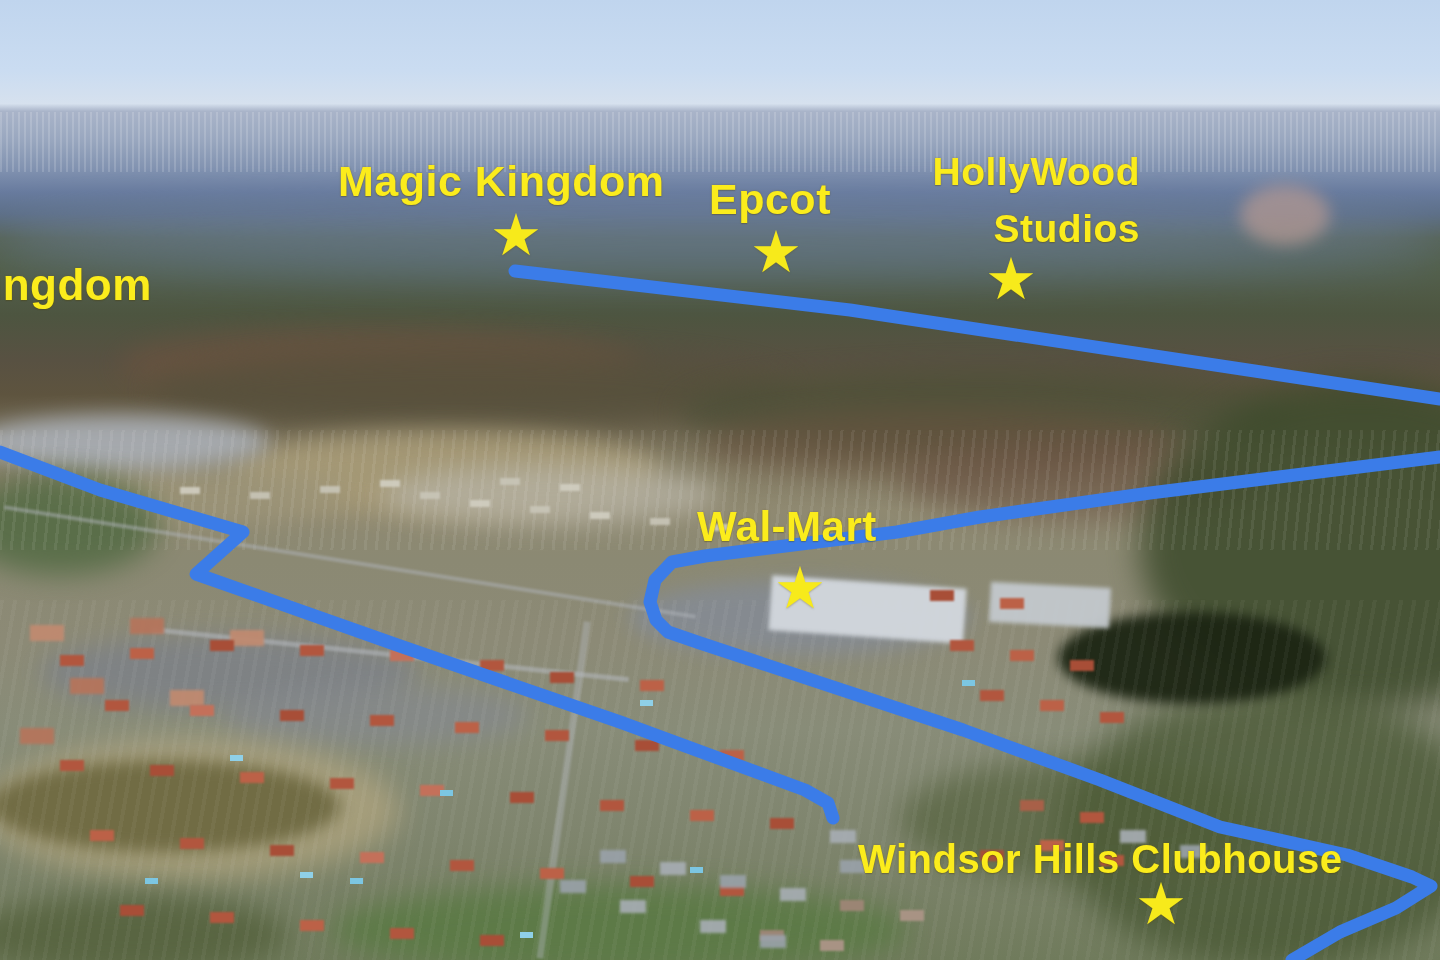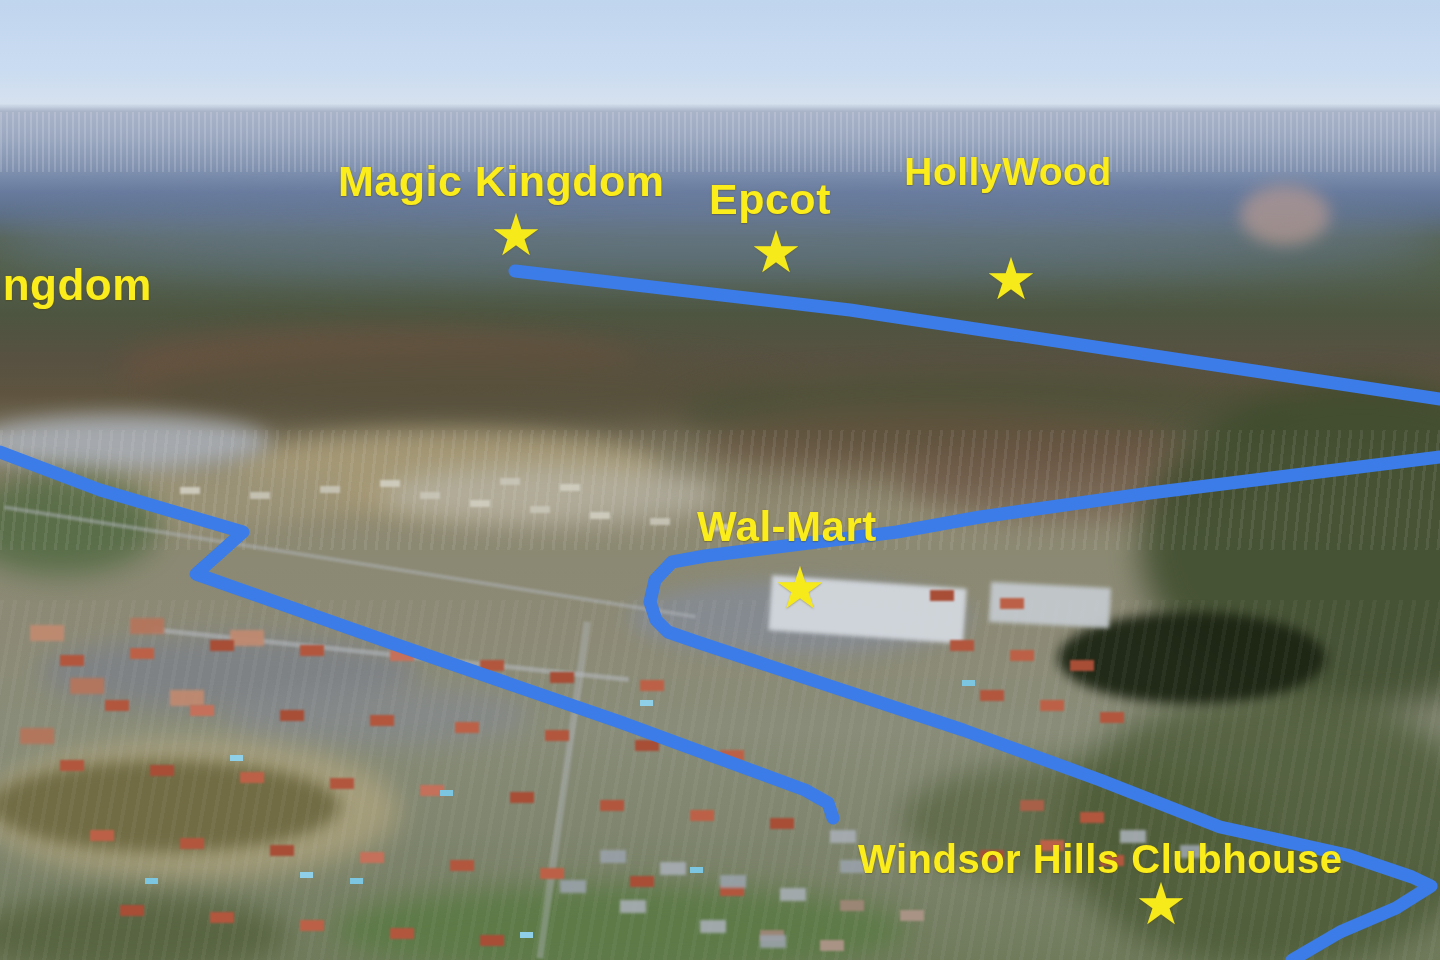--- a/index.html
+++ b/index.html
@@ -81,7 +81,7 @@
   .lbl-animal{left:-10px;top:260px;font-size:44px;}
   .lbl-magic{left:338px;top:157px;font-size:43px;}
   .lbl-epcot{left:709px;top:175px;font-size:43px;}
-  .lbl-holly{left:876px;top:143px;font-size:39px;width:264px;text-align:center;line-height:1.47;white-space:normal;}
+  .lbl-holly{left:876px;top:143px;font-size:39px;width:264px;text-align:right;line-height:1.47;white-space:normal;}
   .lbl-walmart{left:697px;top:503px;font-size:42px;}
   .lbl-windsor{left:858px;top:837px;font-size:40px;}
 </style>

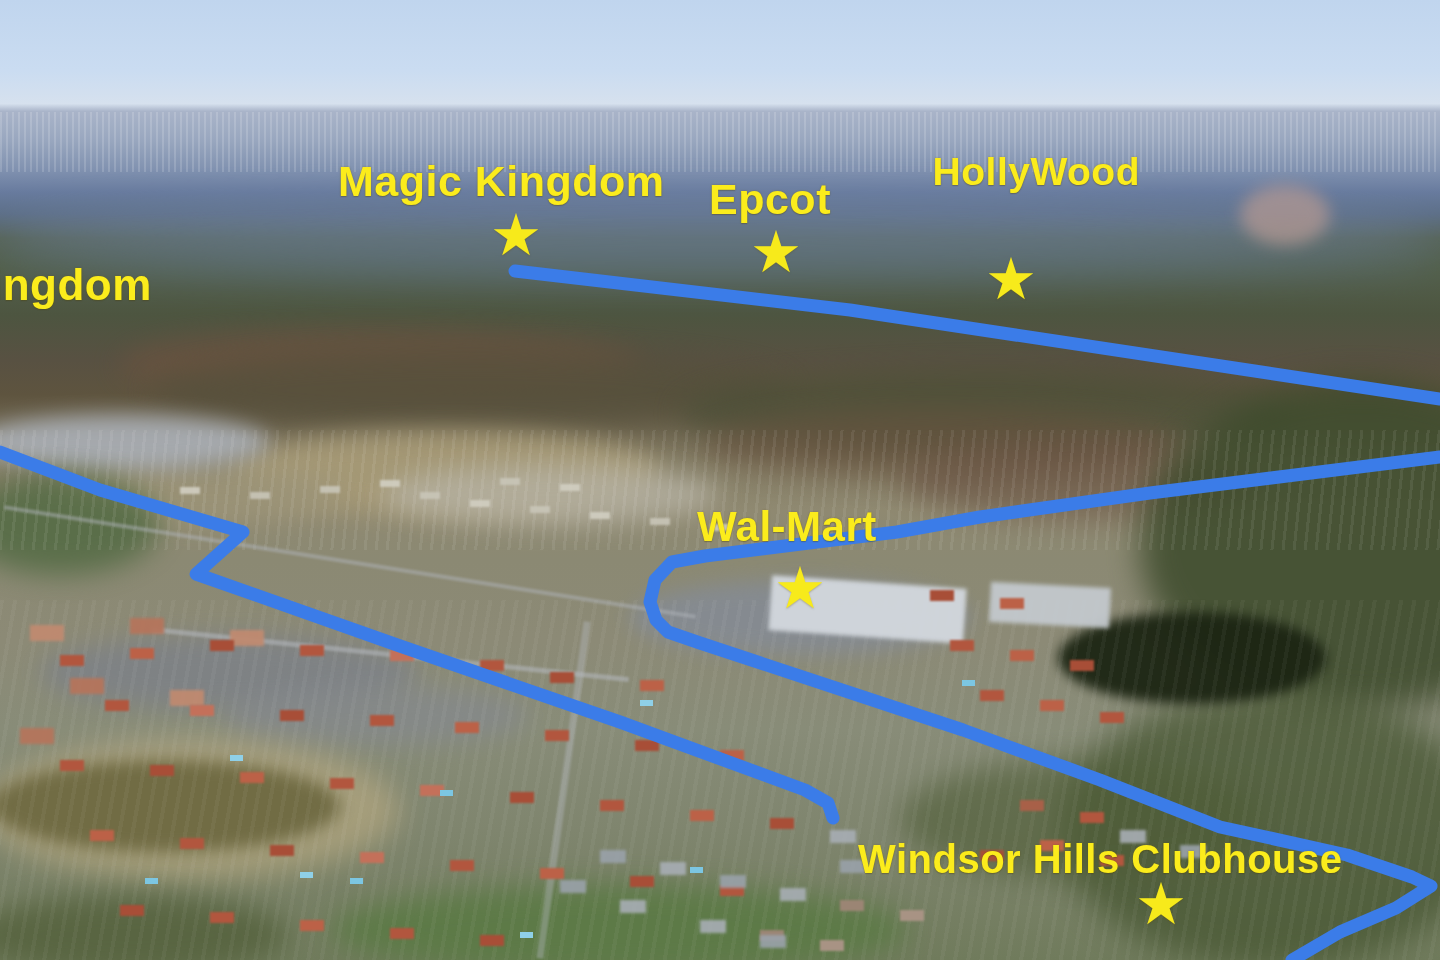--- a/index.html
+++ b/index.html
@@ -149,6 +149,7 @@
   <div class="map-label lbl-magic">Magic Kingdom</div>
   <div class="map-label lbl-holly">
     <div>HollyWood</div>
+    <div>Studios</div>
   </div>
   <div class="map-label lbl-windsor">Windsor Hills Clubhouse</div>
   <div class="map-label lbl-walmart">Wal-Mart</div>

